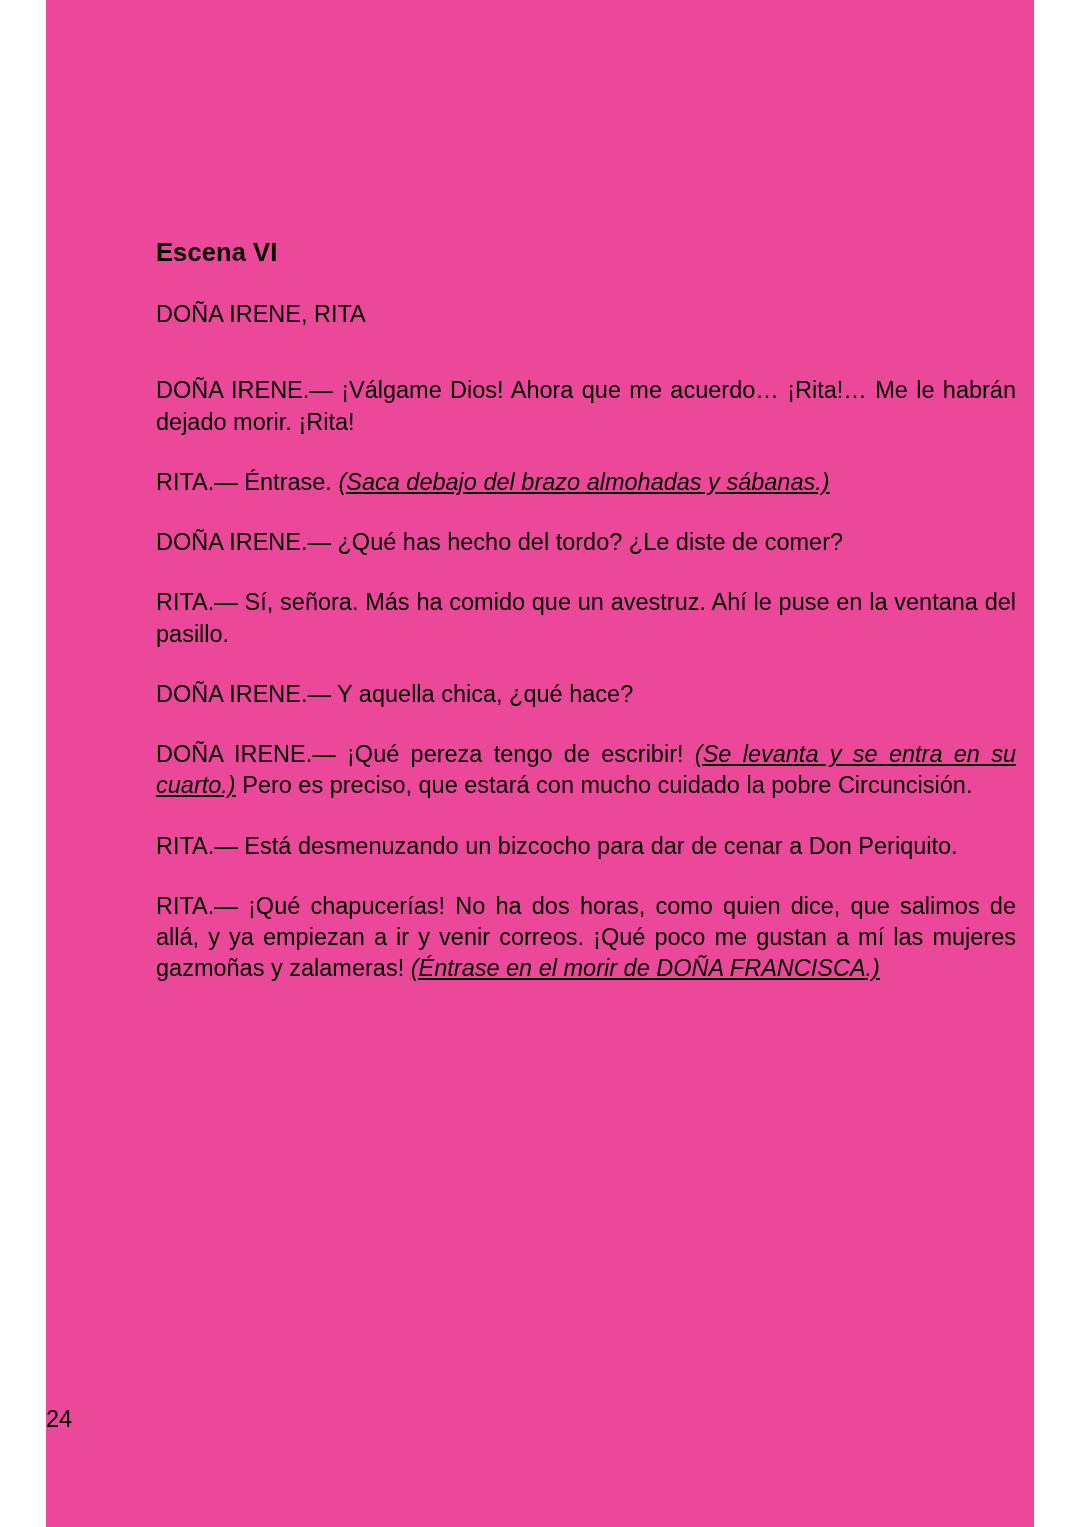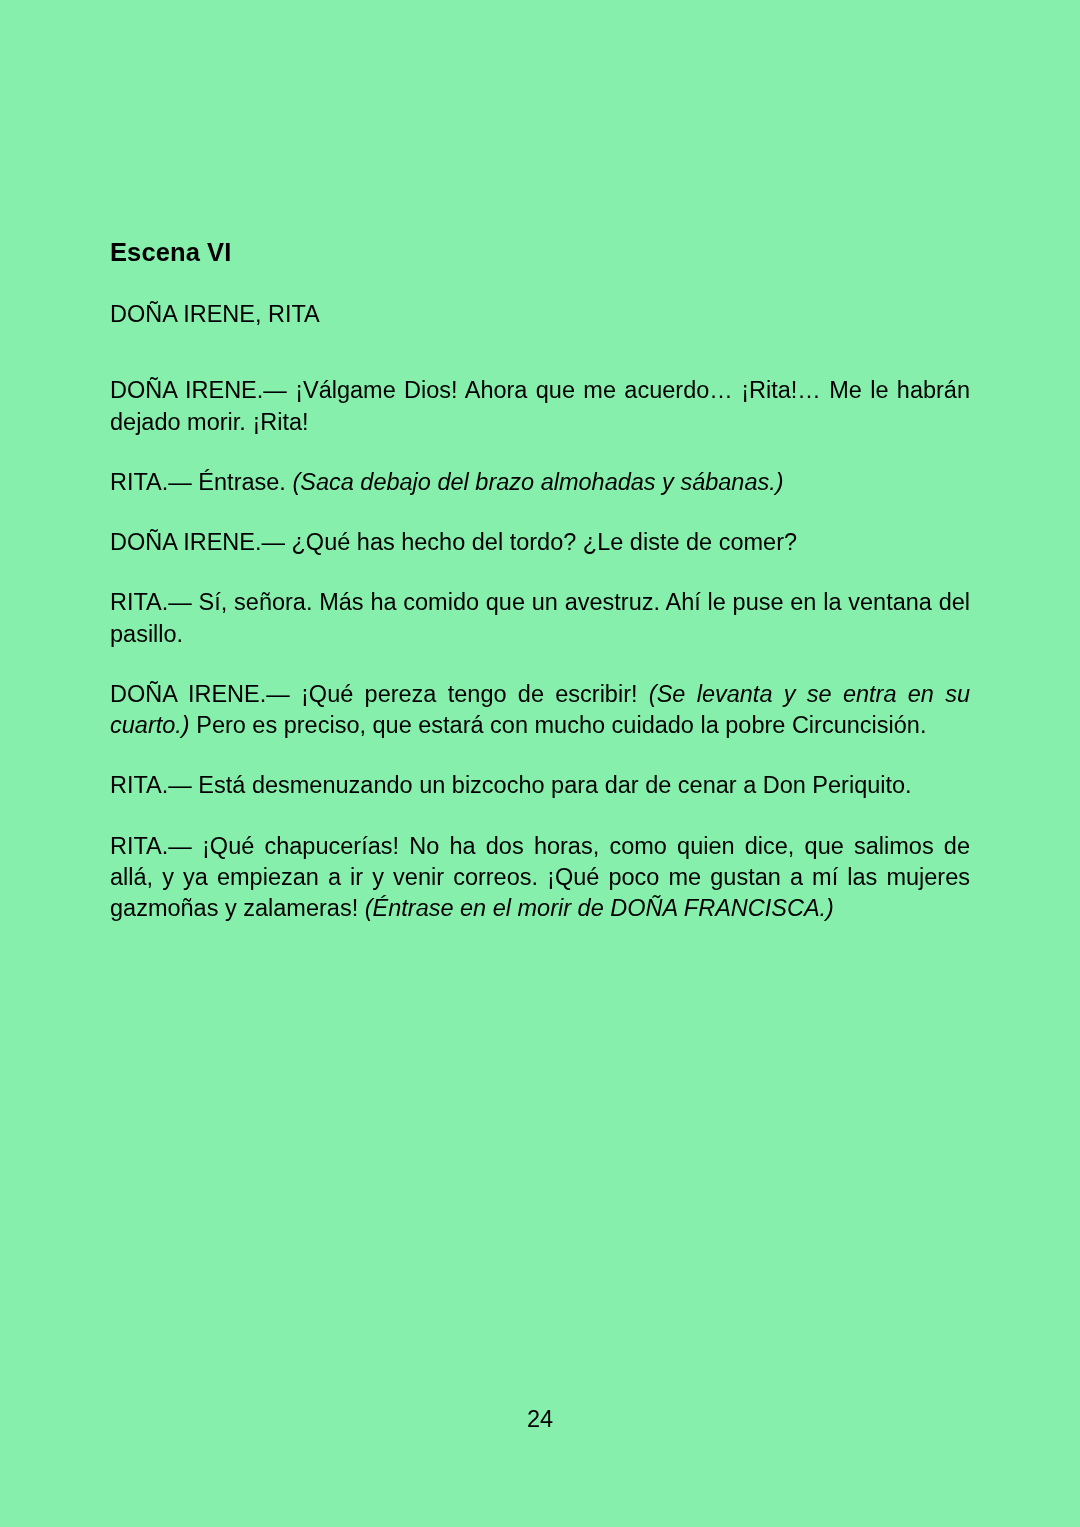--- a/index.html
+++ b/index.html
@@ -9,10 +9,10 @@
   }
   .page {
     position: relative;
-    width: 1080px;
+    width: 988px;
     height: 1527px;
     margin: 0 auto;
-    background: #86efac;
+    background: #ec4899;
     box-sizing: border-box;
     font-family: "Liberation Sans", sans-serif;
     color: #000000;

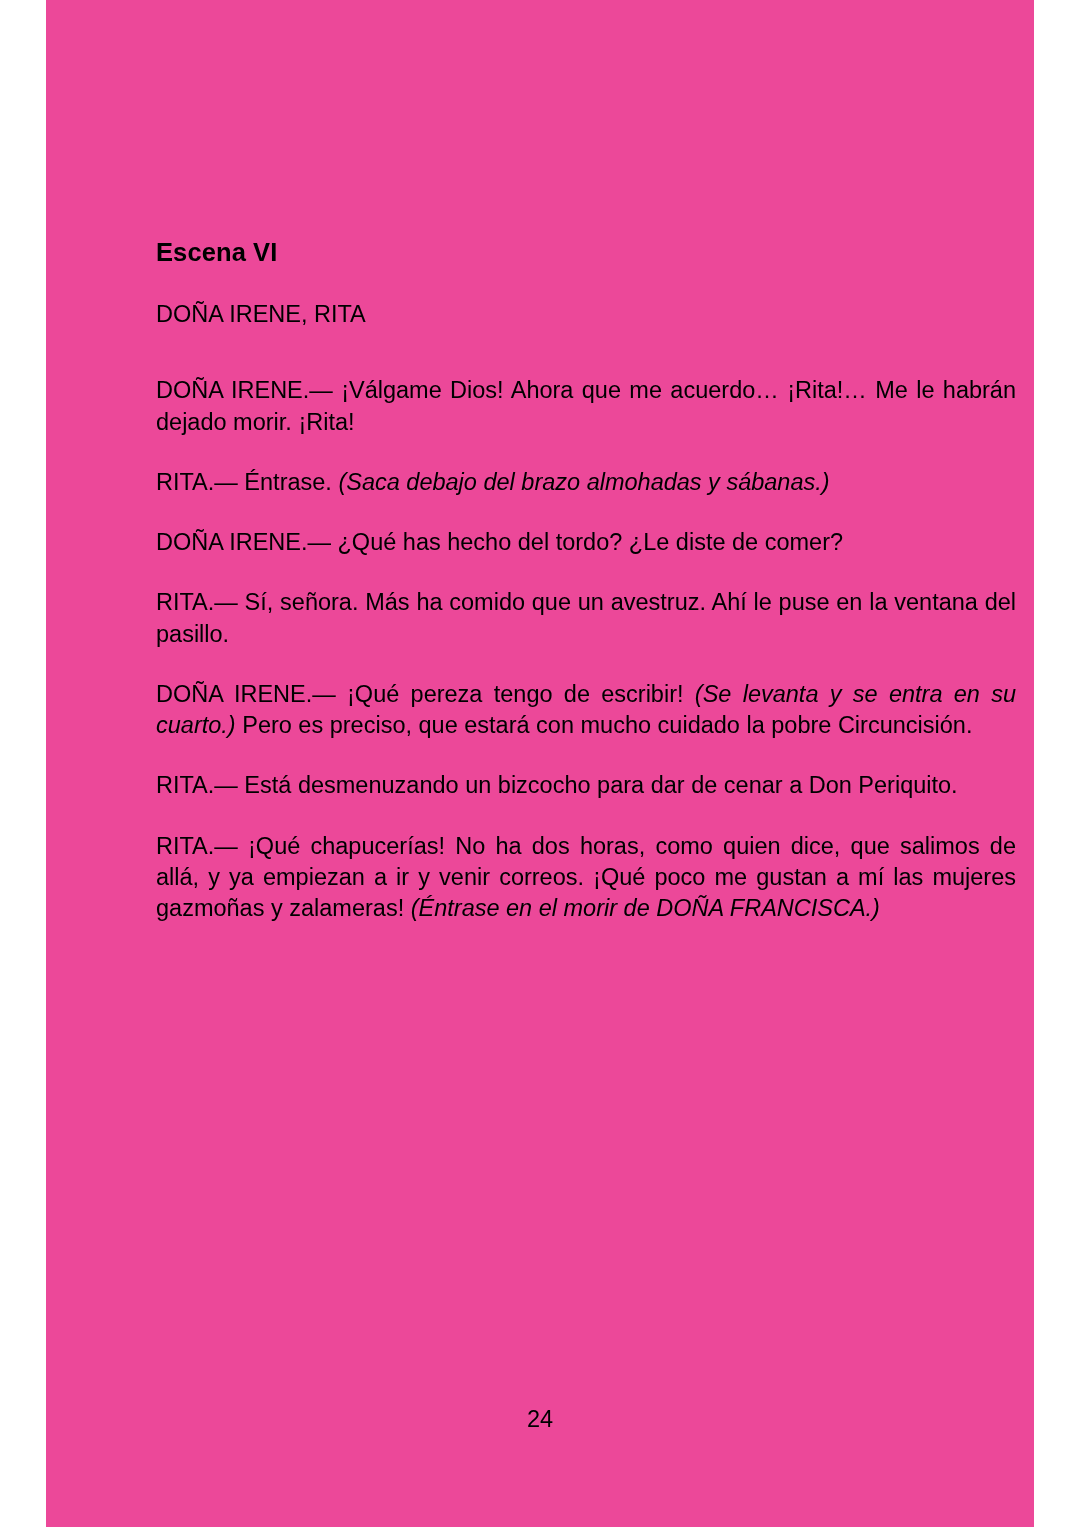--- a/index.html
+++ b/index.html
@@ -50,6 +50,7 @@
   }
   .stage {
     font-style: italic;
+    text-decoration: underline;
   }
   .page-number {
     position: absolute;

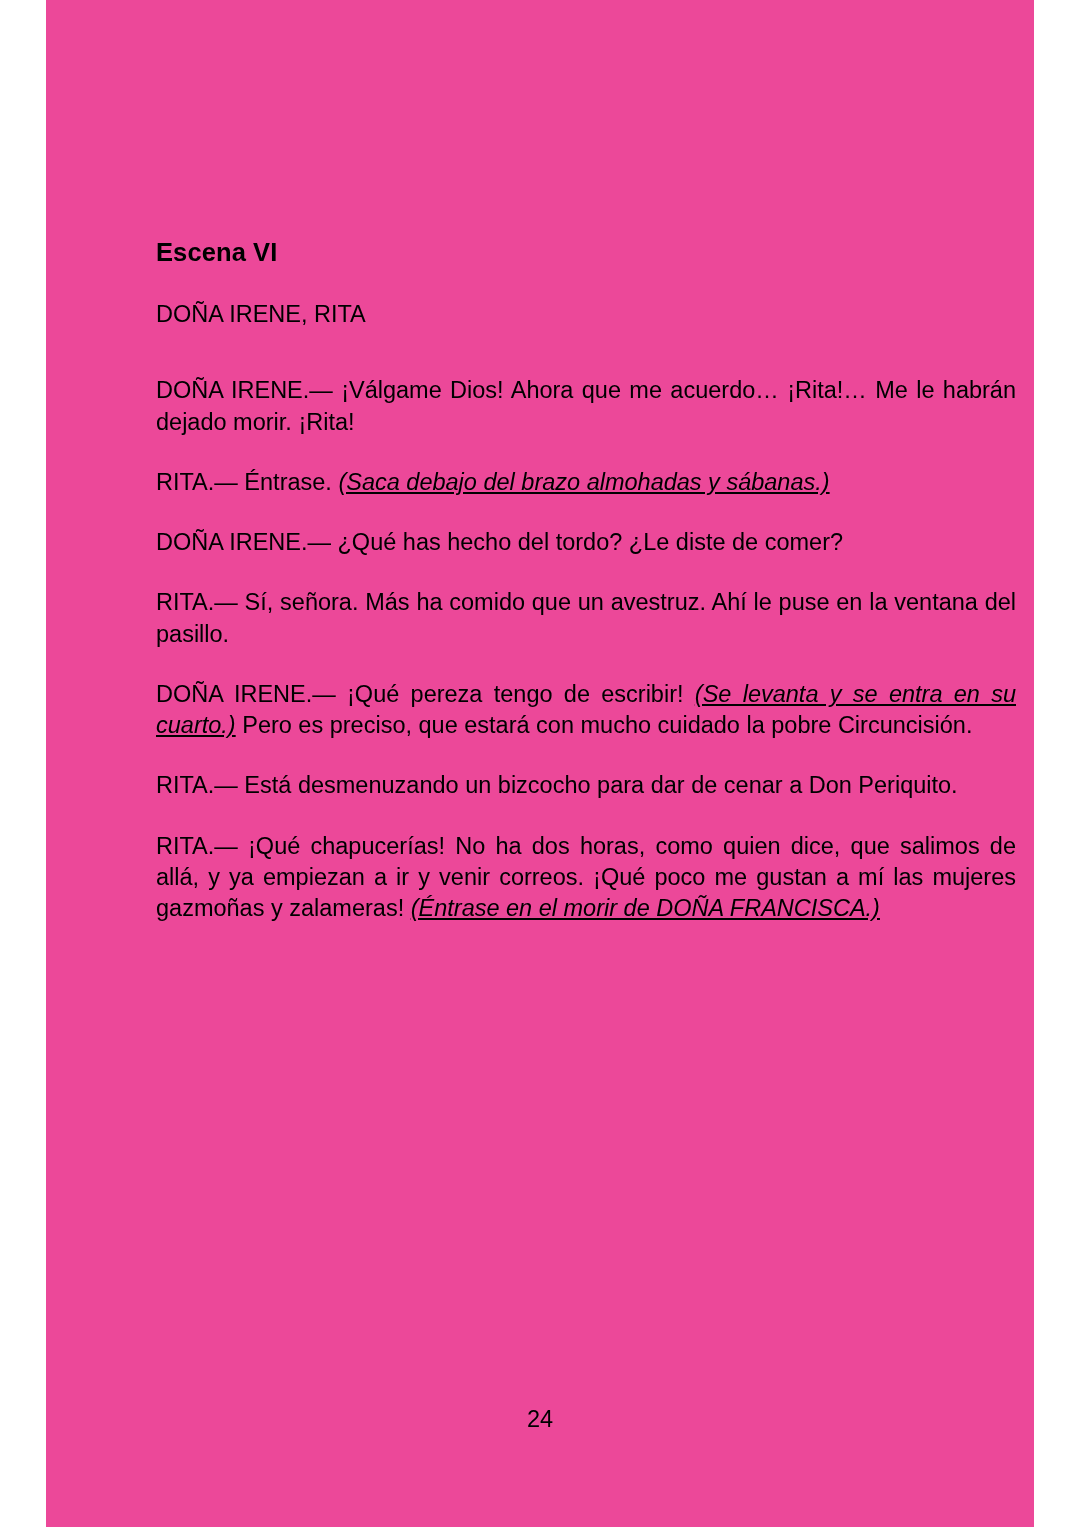--- a/index.html
+++ b/index.html
@@ -78,6 +78,7 @@
         <p class="speech"><span>RITA.—</span><span> Éntrase. </span><span class="stage">(Saca debajo del brazo almohadas y sábanas.)</span></p>
         <p class="speech"><span>DOÑA IRENE.—</span><span> ¿Qué has hecho del tordo? ¿Le diste de comer?</span></p>
         <p class="speech"><span>RITA.—</span><span> Sí, señora. Más ha comido que un avestruz. Ahí le puse en la ventana del pasillo.</span></p>
+        <p class="speech"><span>DOÑA IRENE.—</span><span> Y aquella chica, ¿qué hace?</span></p>
         <p class="speech"><span>DOÑA IRENE.—</span><span> ¡Qué pereza tengo de escribir! </span><span class="stage">(Se levanta y se entra en su cuarto.)</span><span> Pero es preciso, que estará con mucho cuidado la pobre Circuncisión.</span></p>
         <p class="speech"><span>RITA.—</span><span> Está desmenuzando un bizcocho para dar de cenar a Don Periquito.</span></p>
         <p class="speech"><span>RITA.—</span><span> ¡Qué chapucerías! No ha dos horas, como quien dice, que salimos de allá, y ya empiezan a ir y venir correos. ¡Qué poco me gustan a mí las mujeres gazmoñas y zalameras! </span><span class="stage">(Éntrase en el morir de DOÑA FRANCISCA.)</span></p>

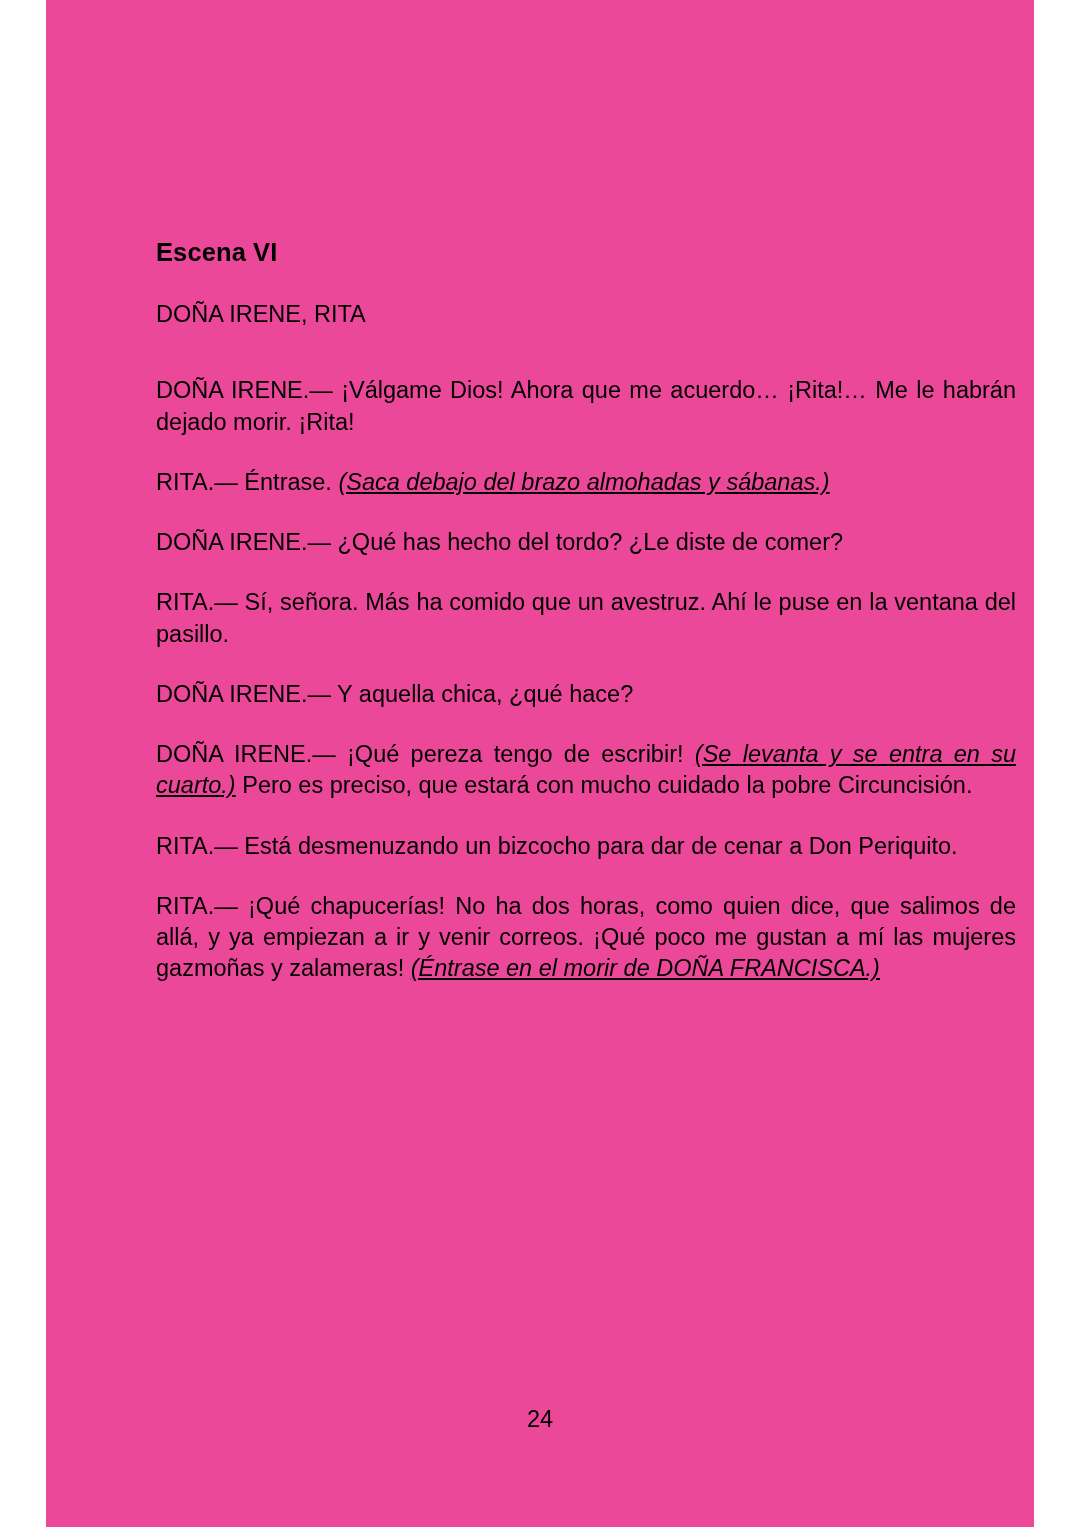--- a/index.html
+++ b/index.html
@@ -57,7 +57,6 @@
     left: 0;
     right: 0;
     top: 1404px;
-    text-align: center;
     font-size: 23.5px;
     line-height: 1.3;
   }

